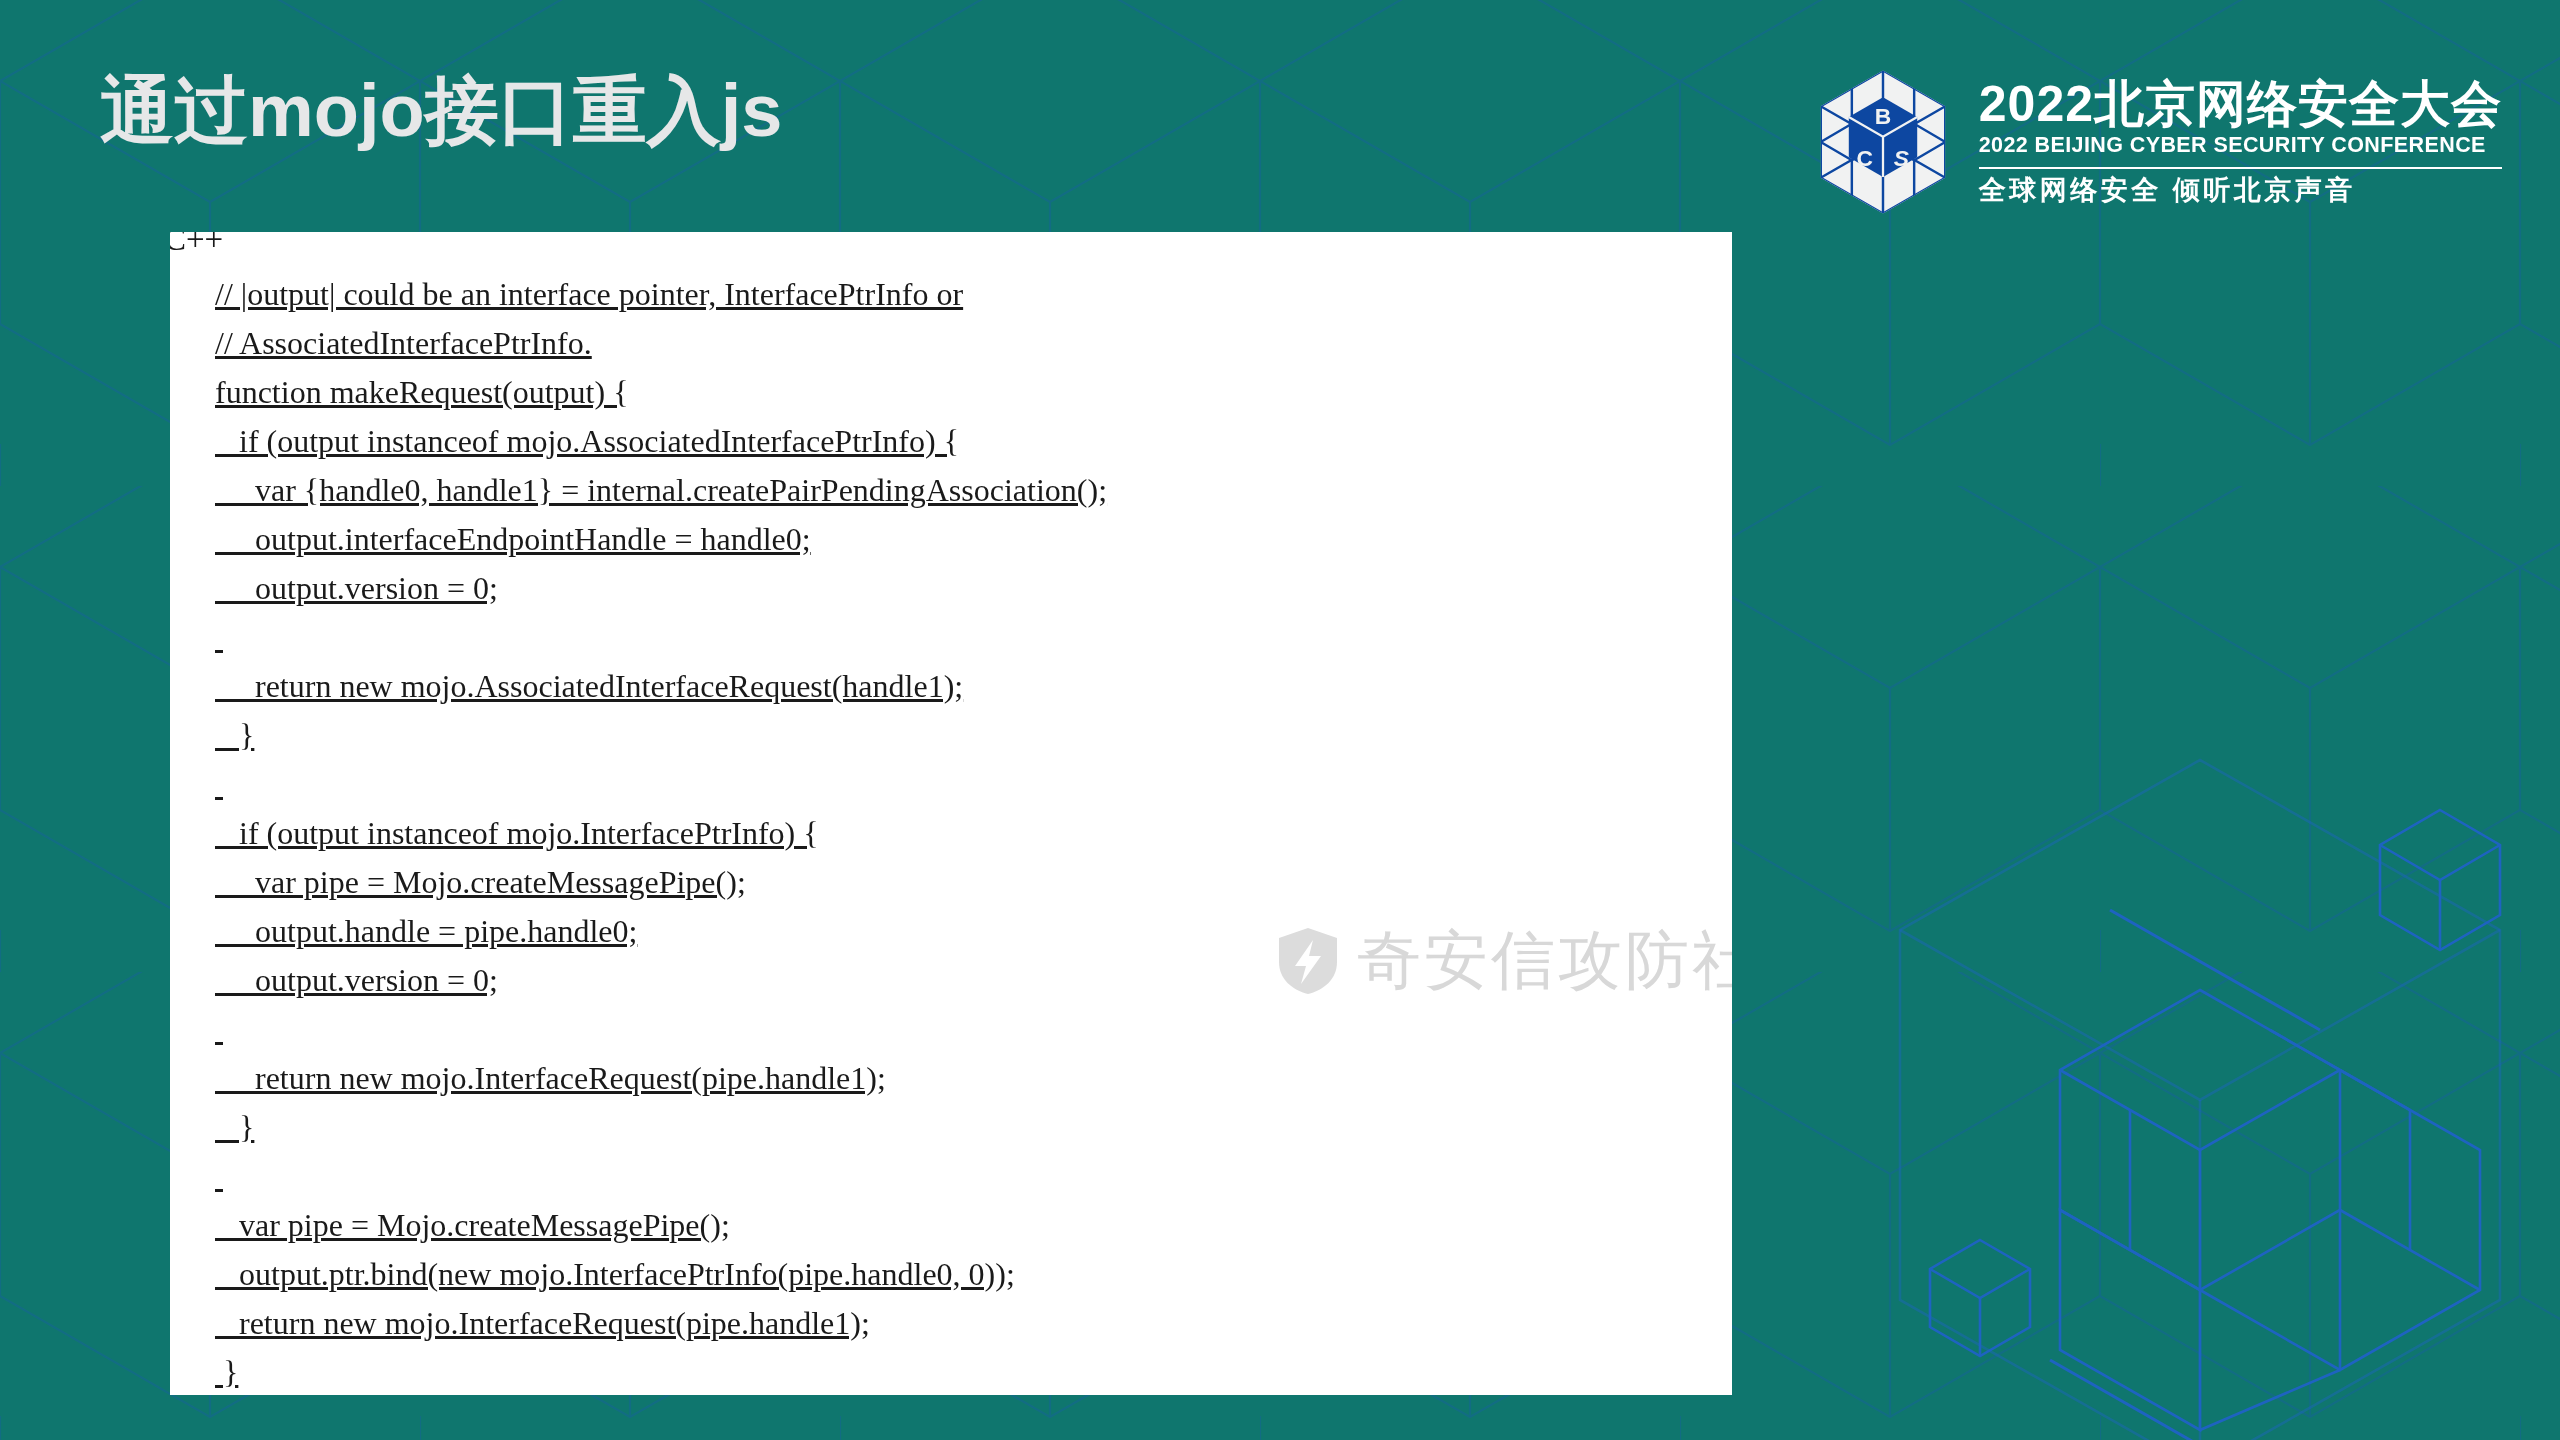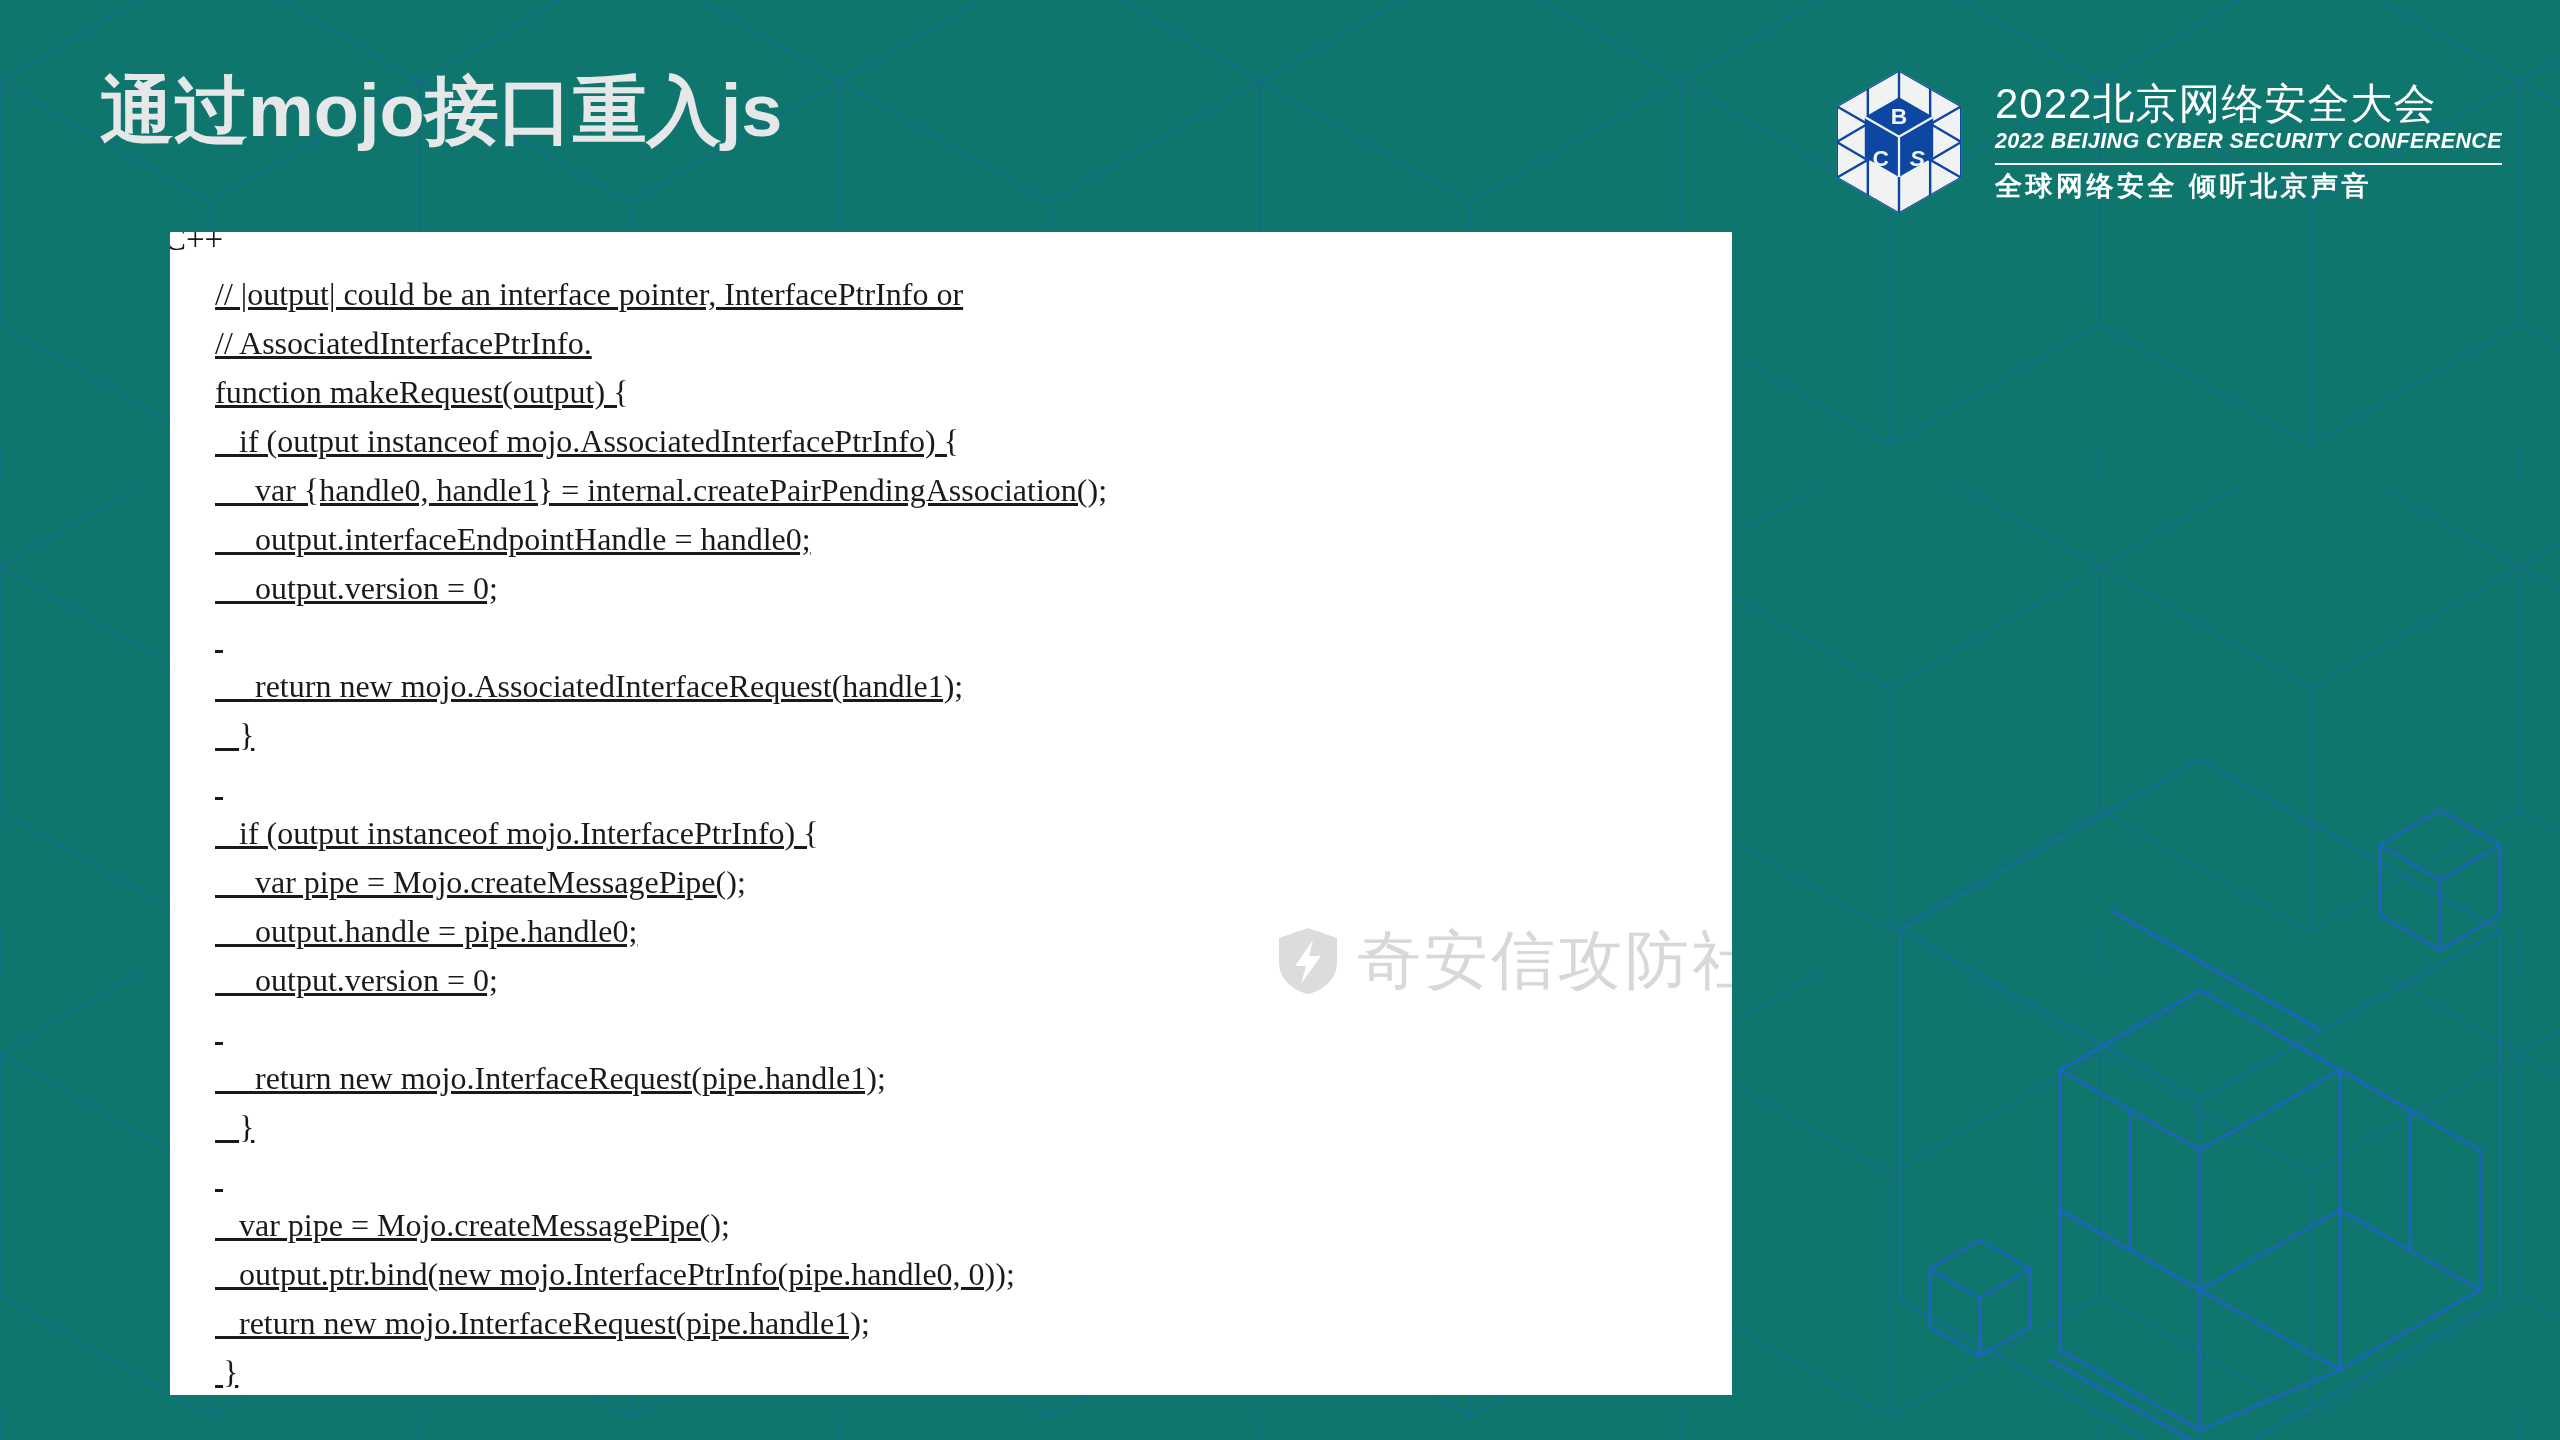--- a/index.html
+++ b/index.html
@@ -69,8 +69,8 @@
   }
   .logo-line-cn-main {
     font-family: "Liberation Sans", "DejaVu Sans", sans-serif;
-    font-weight: normal;
-    font-size: 42px;
+    font-weight: bold;
+    font-size: 50px;
     line-height: 1.06;
     letter-spacing: 1px;
     white-space: nowrap;

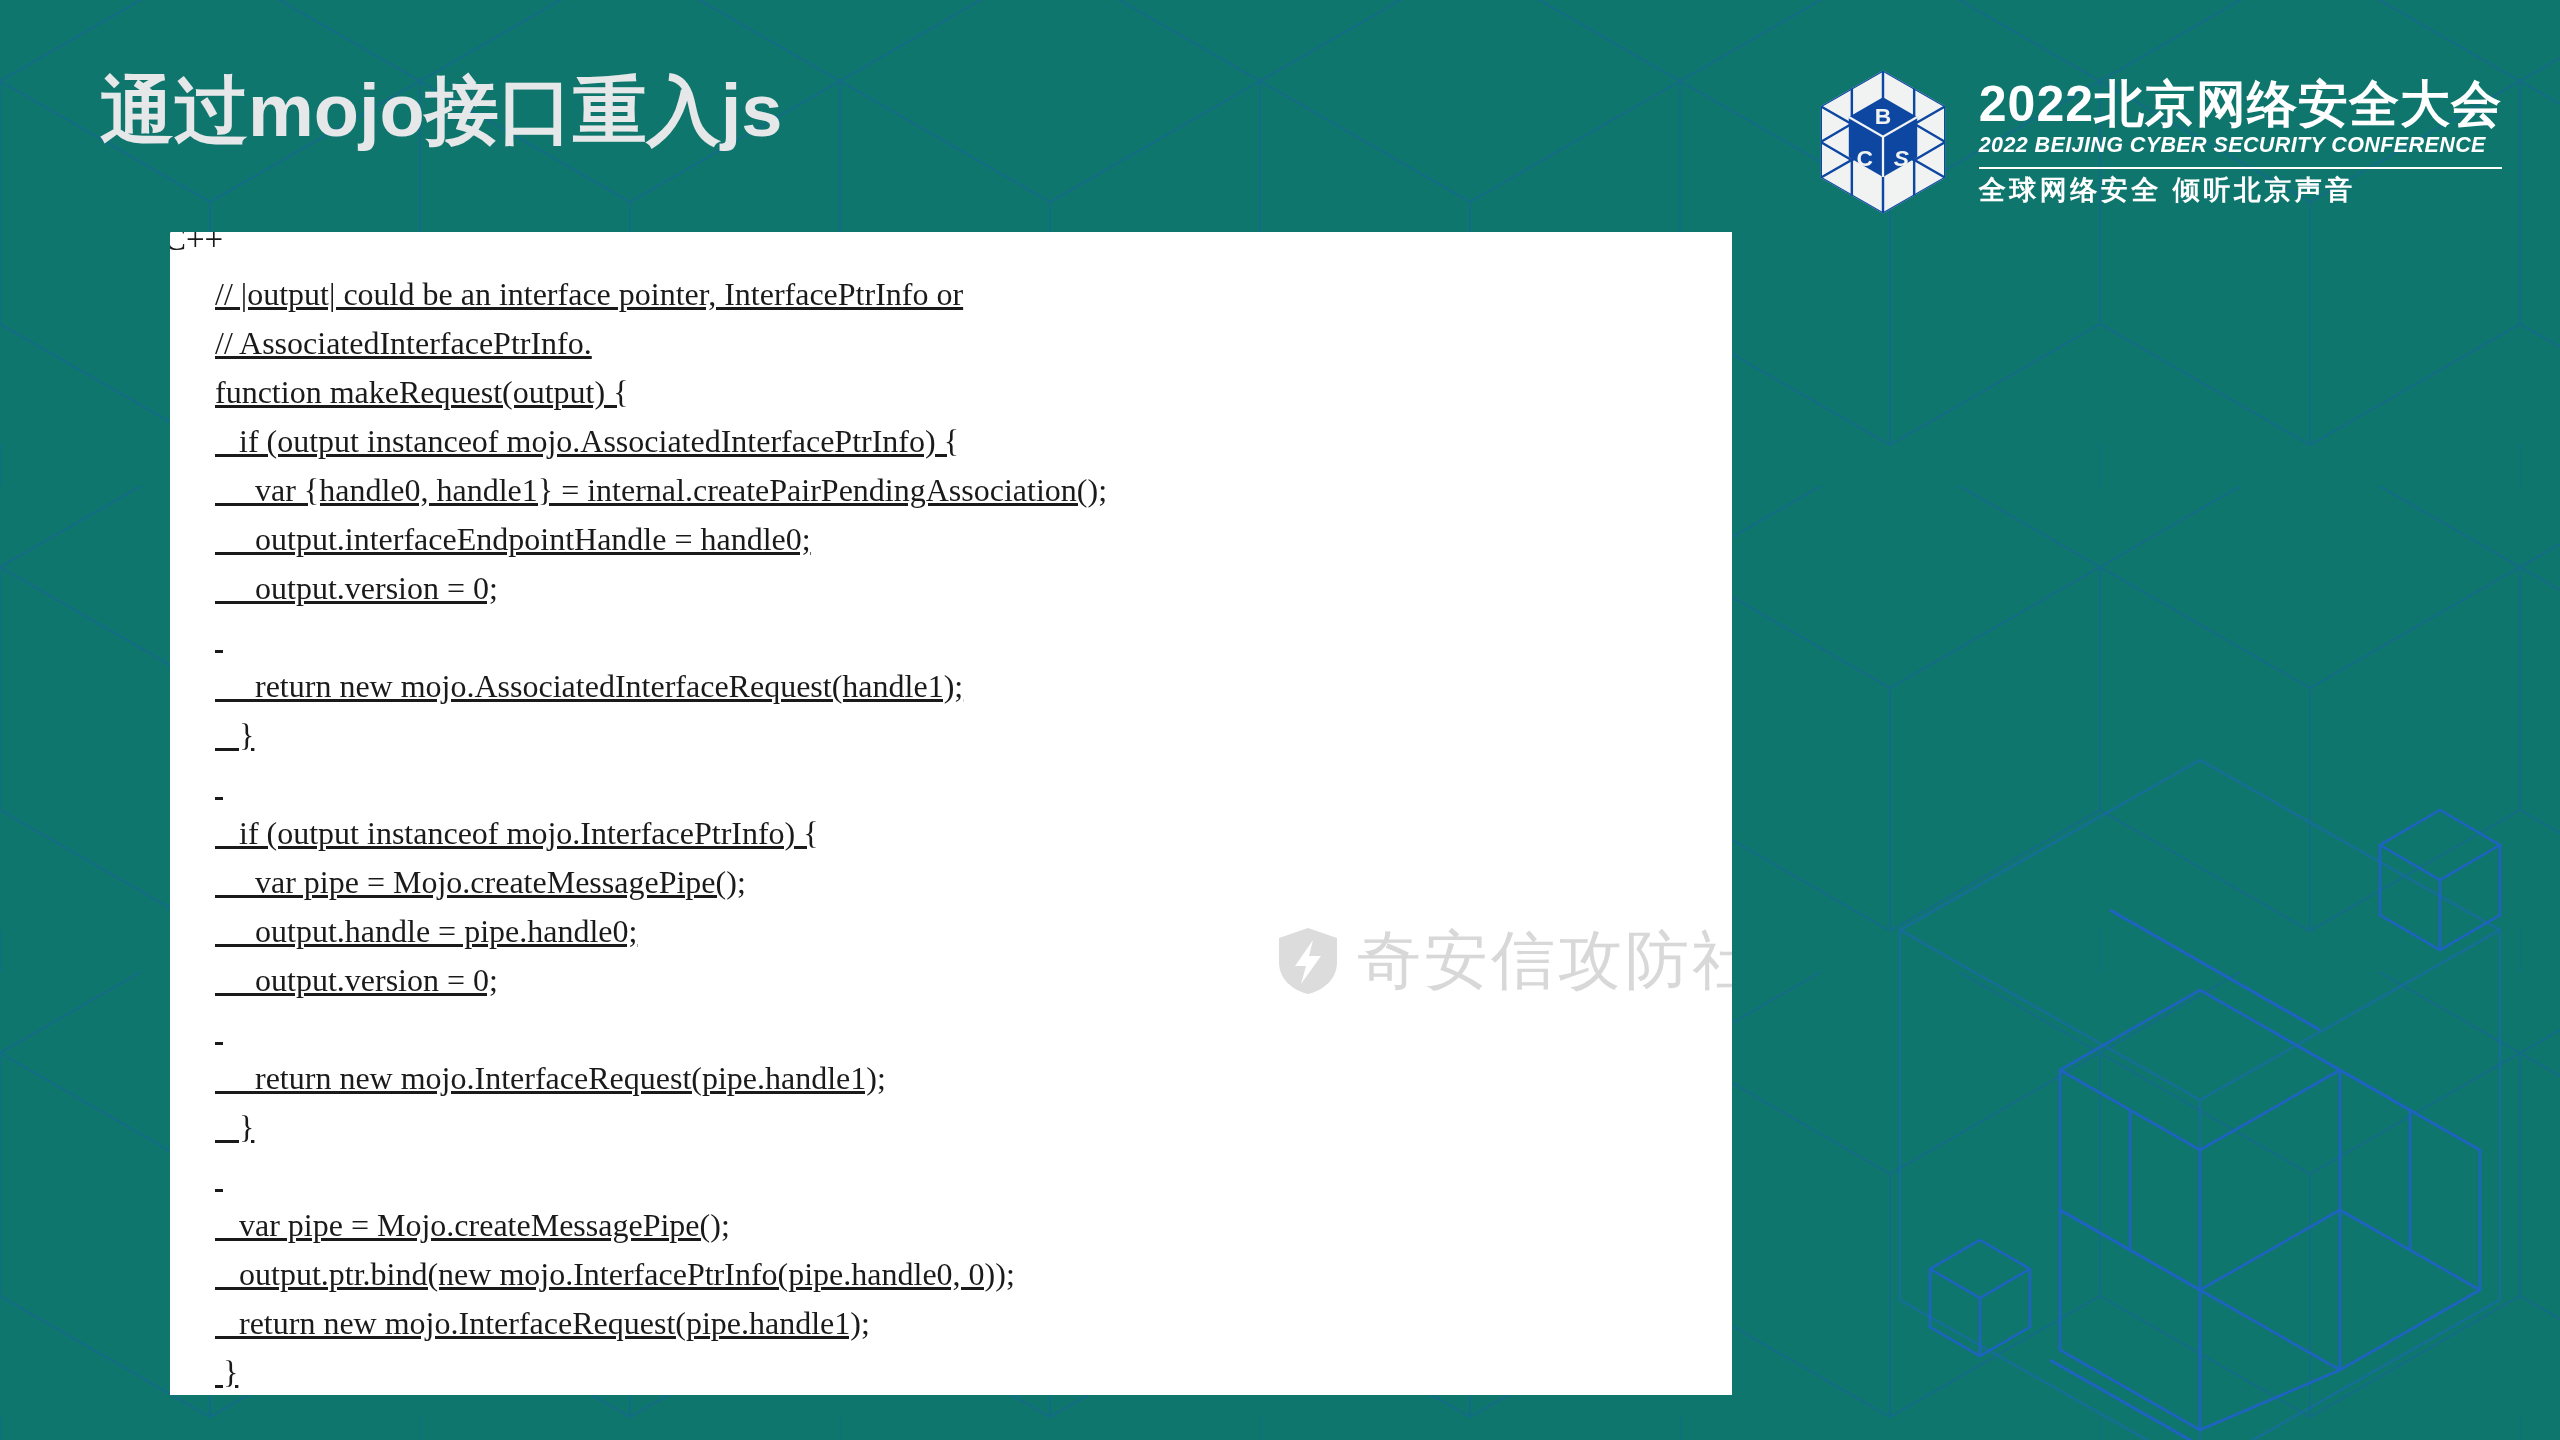--- a/index.html
+++ b/index.html
@@ -82,7 +82,6 @@
     line-height: 1.35;
     letter-spacing: 0.4px;
     white-space: nowrap;
-    font-style: italic;
   }
   .logo-rule {
     height: 2px;

